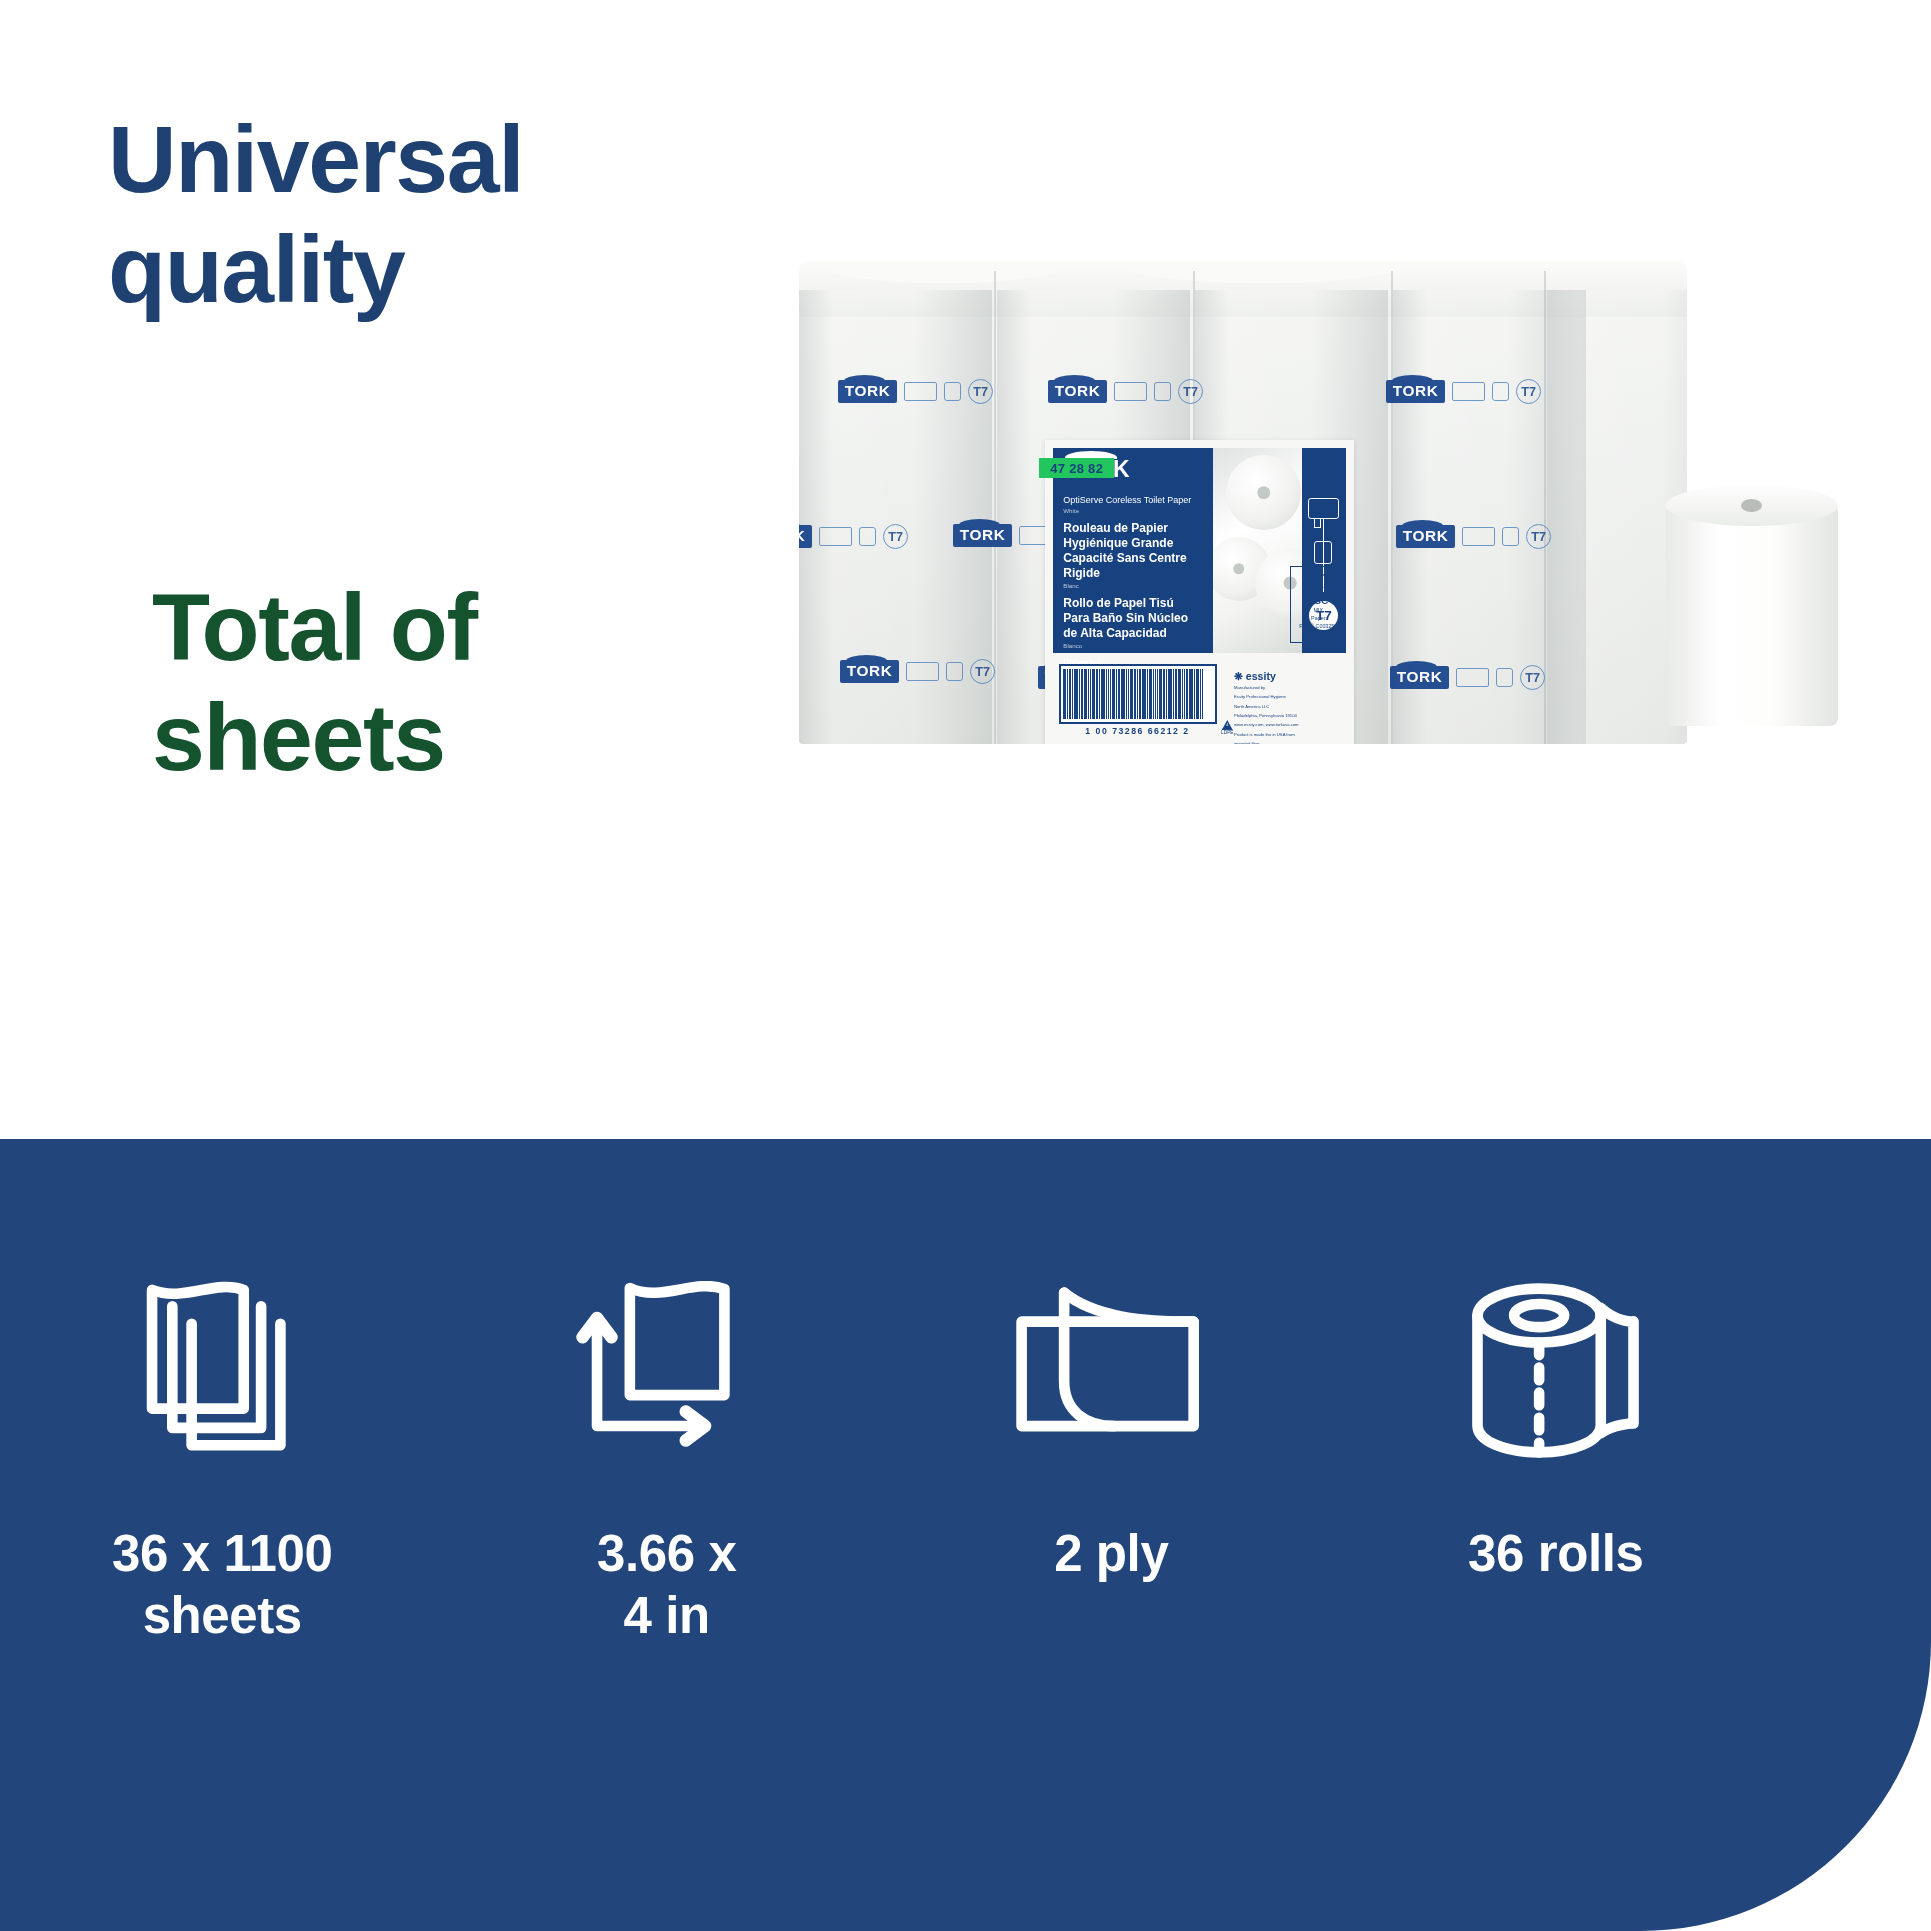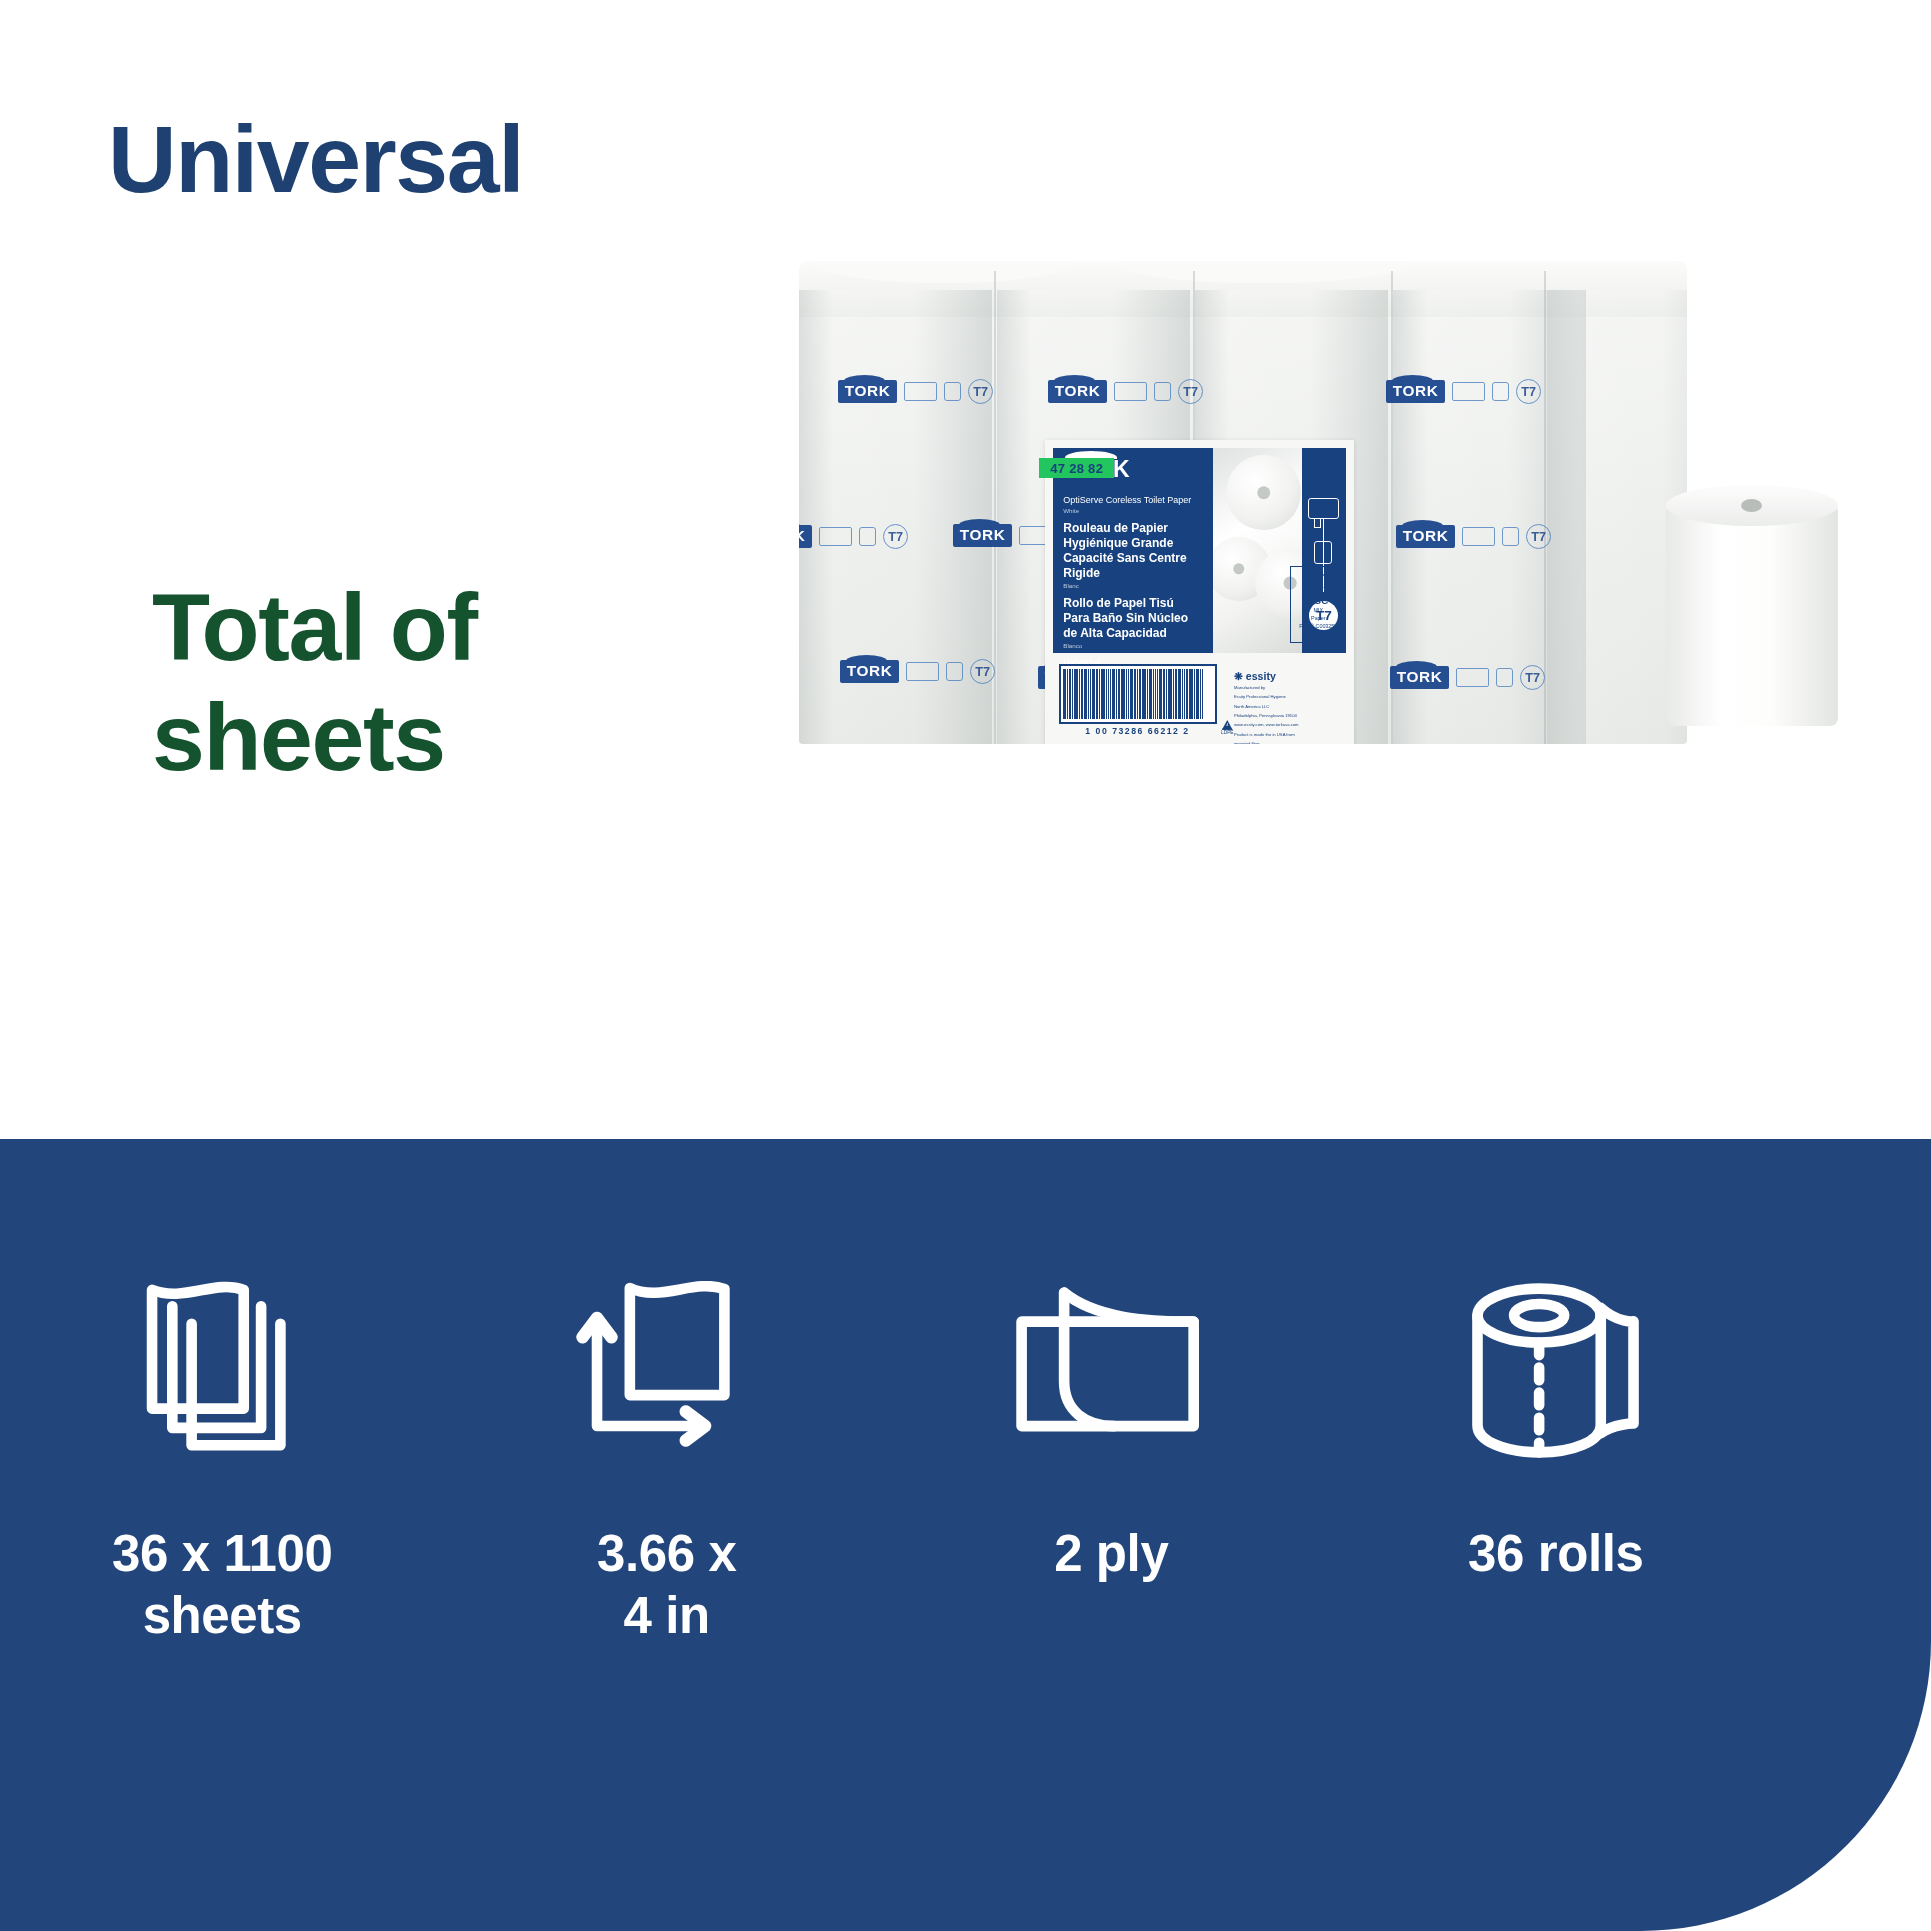--- a/index.html
+++ b/index.html
@@ -215,6 +215,7 @@
 
     <div class="headline-block">
       <div class="headline">Universal</div>
+      <div class="headline">quality</div>
     </div>
 
     <div class="subhead-block">

